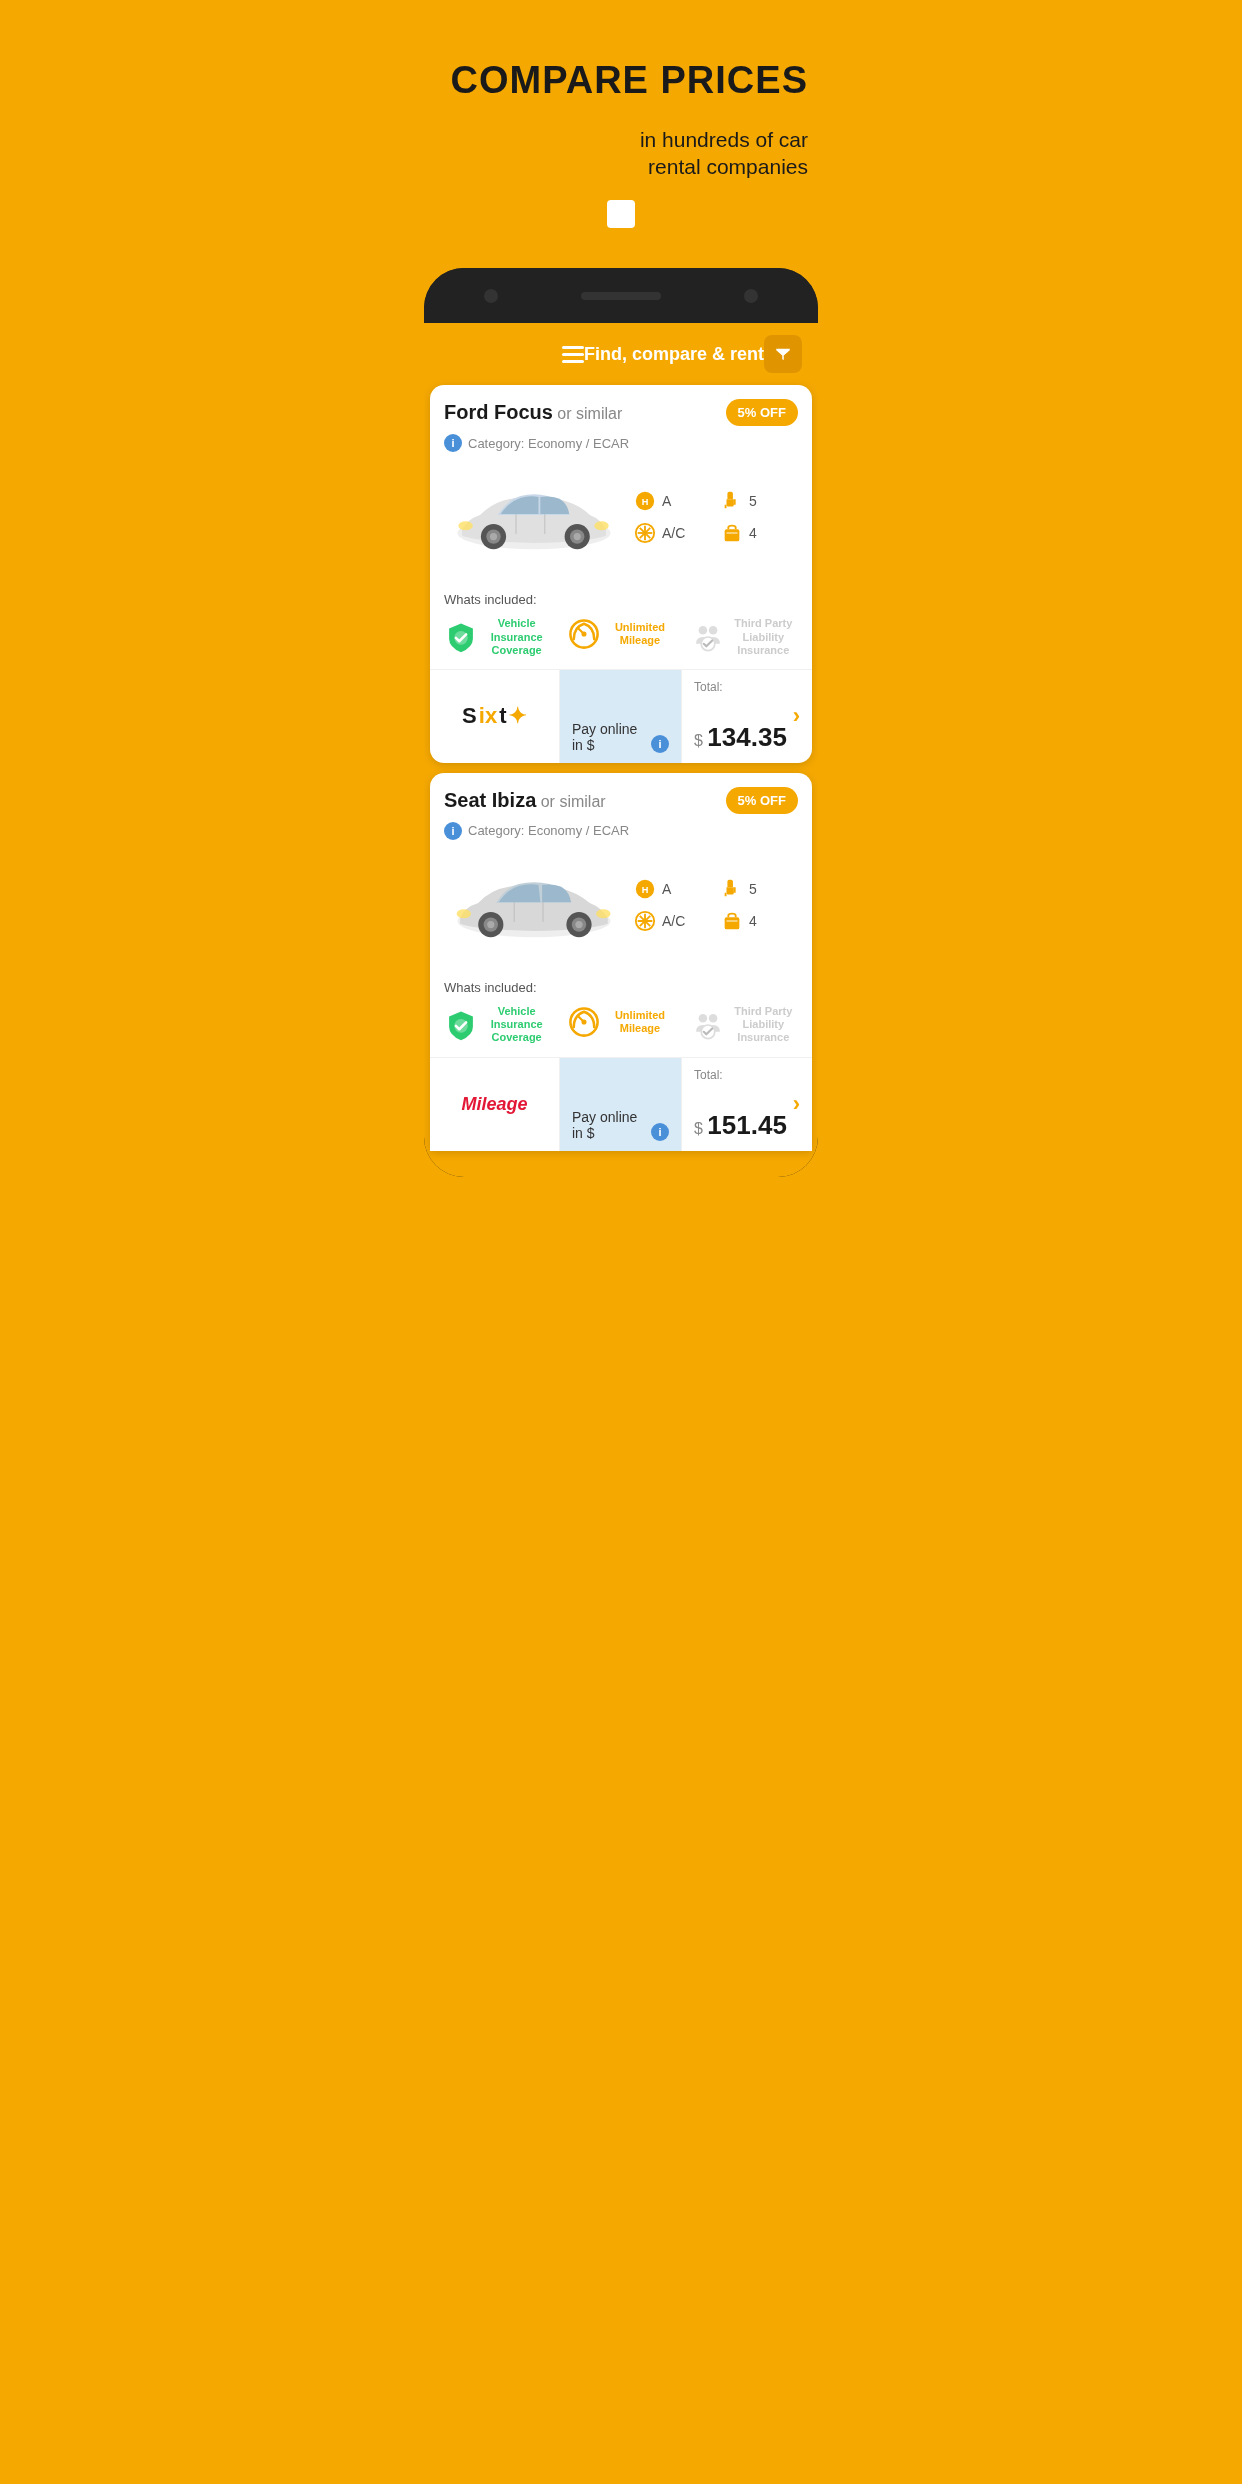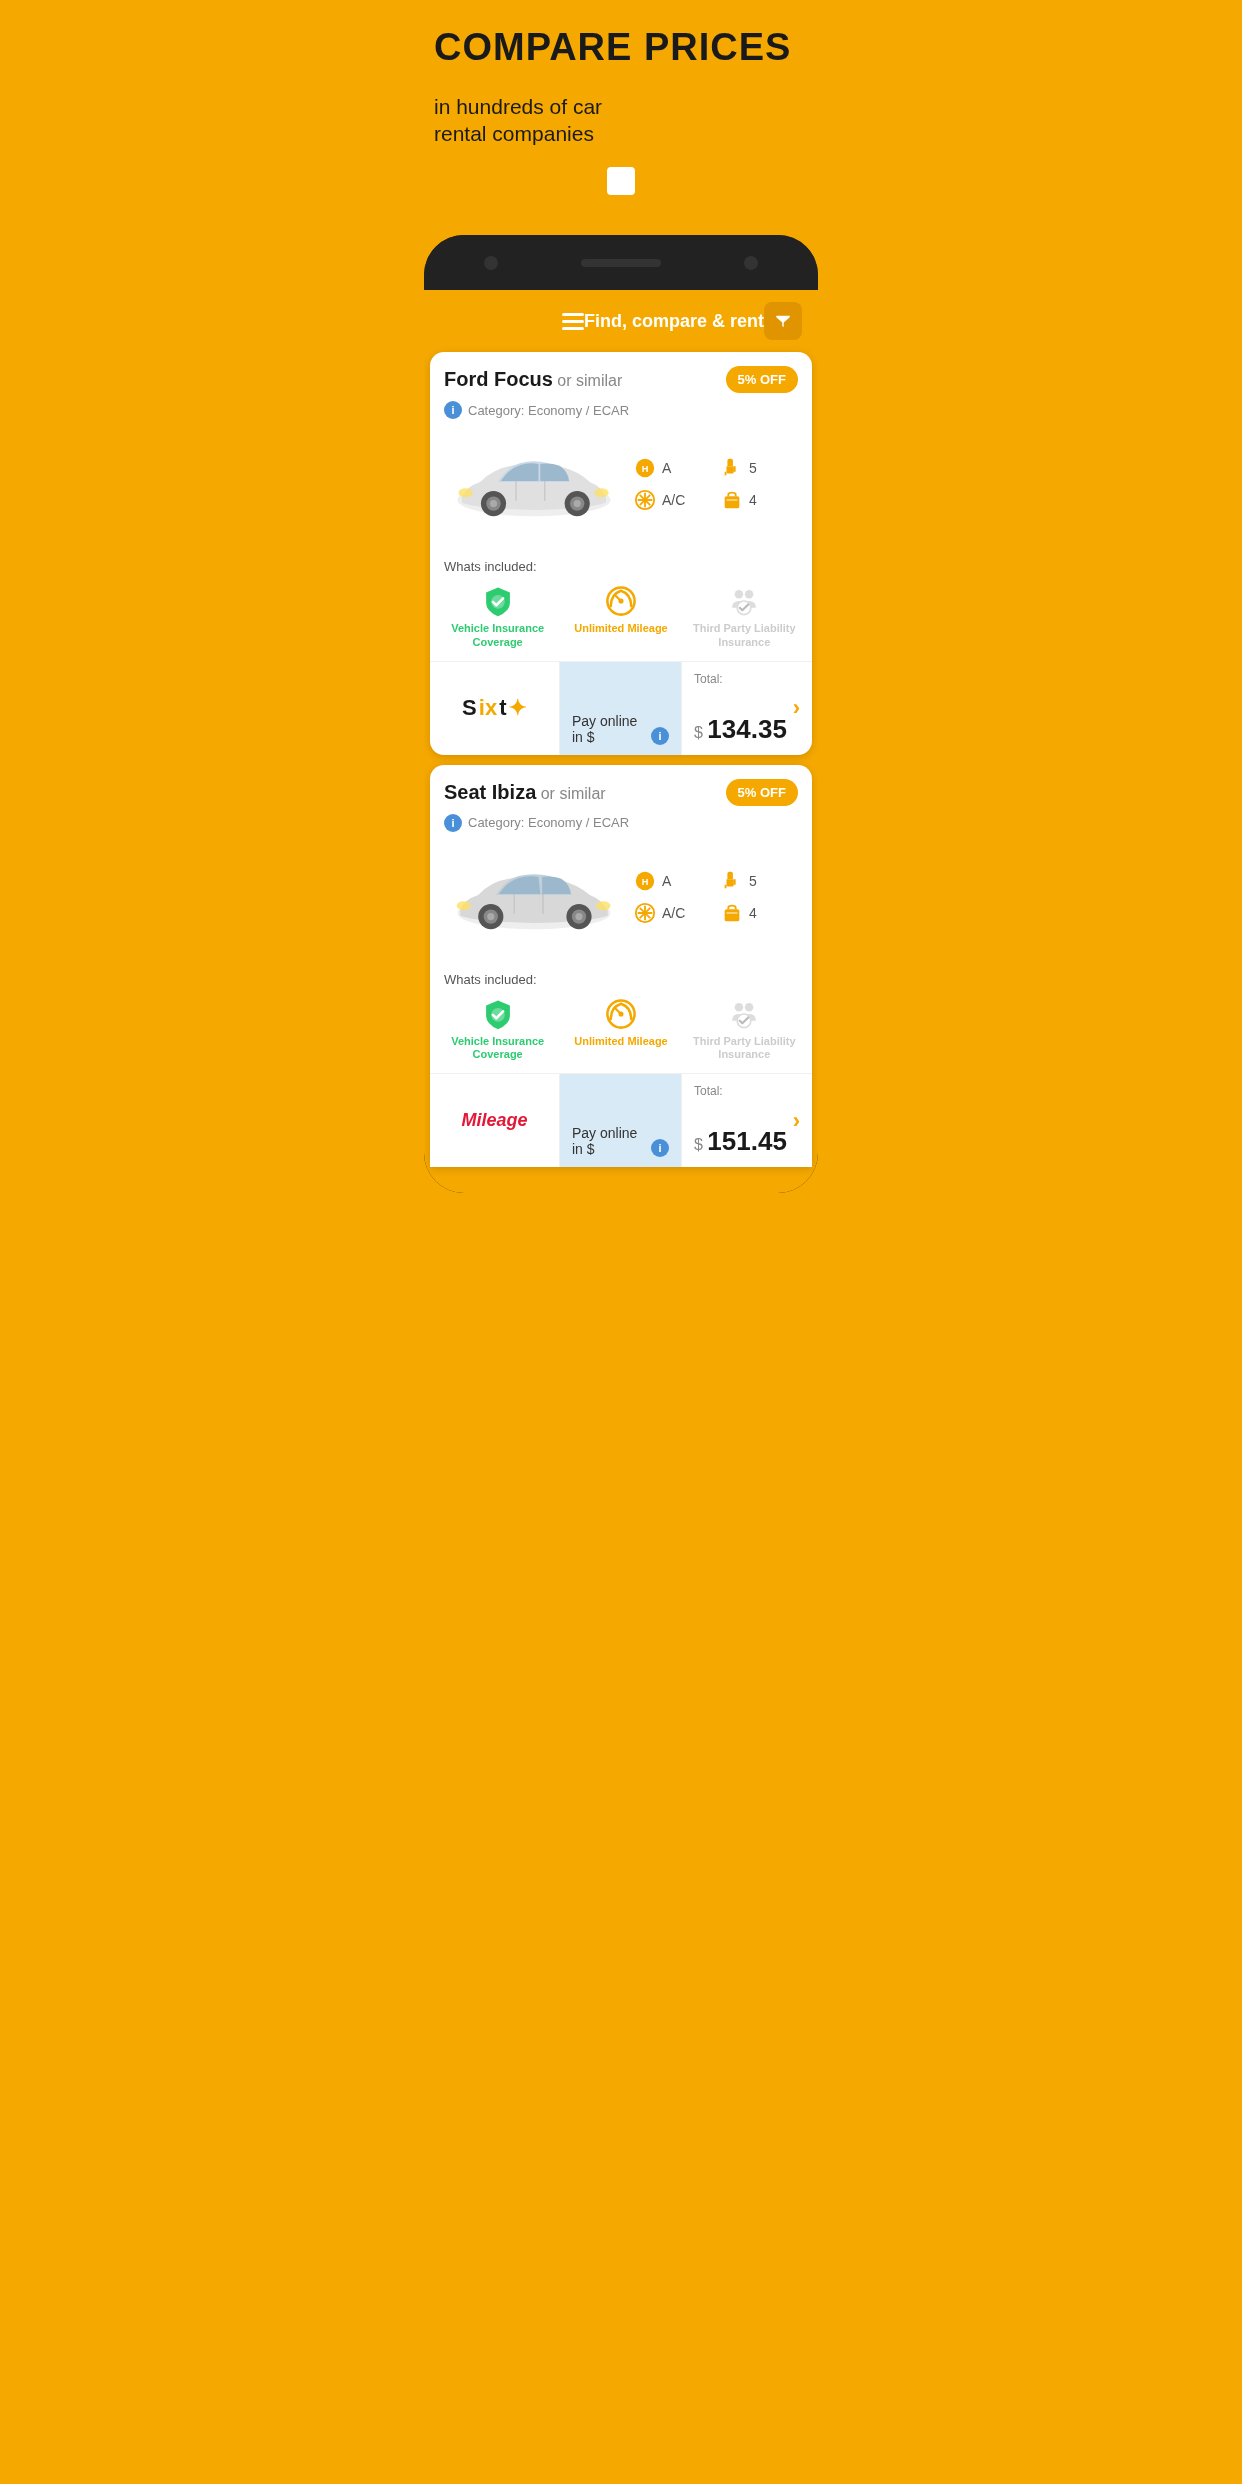--- a/index.html
+++ b/index.html
@@ -15,8 +15,8 @@
 
     .hero-section {
       background-color: #F5A800;
-      text-align: left;
-      padding: 27px 20px 20px;
+      text-align: right;
+      padding: 60px 20px 20px;
     }
 
     .hero-title {

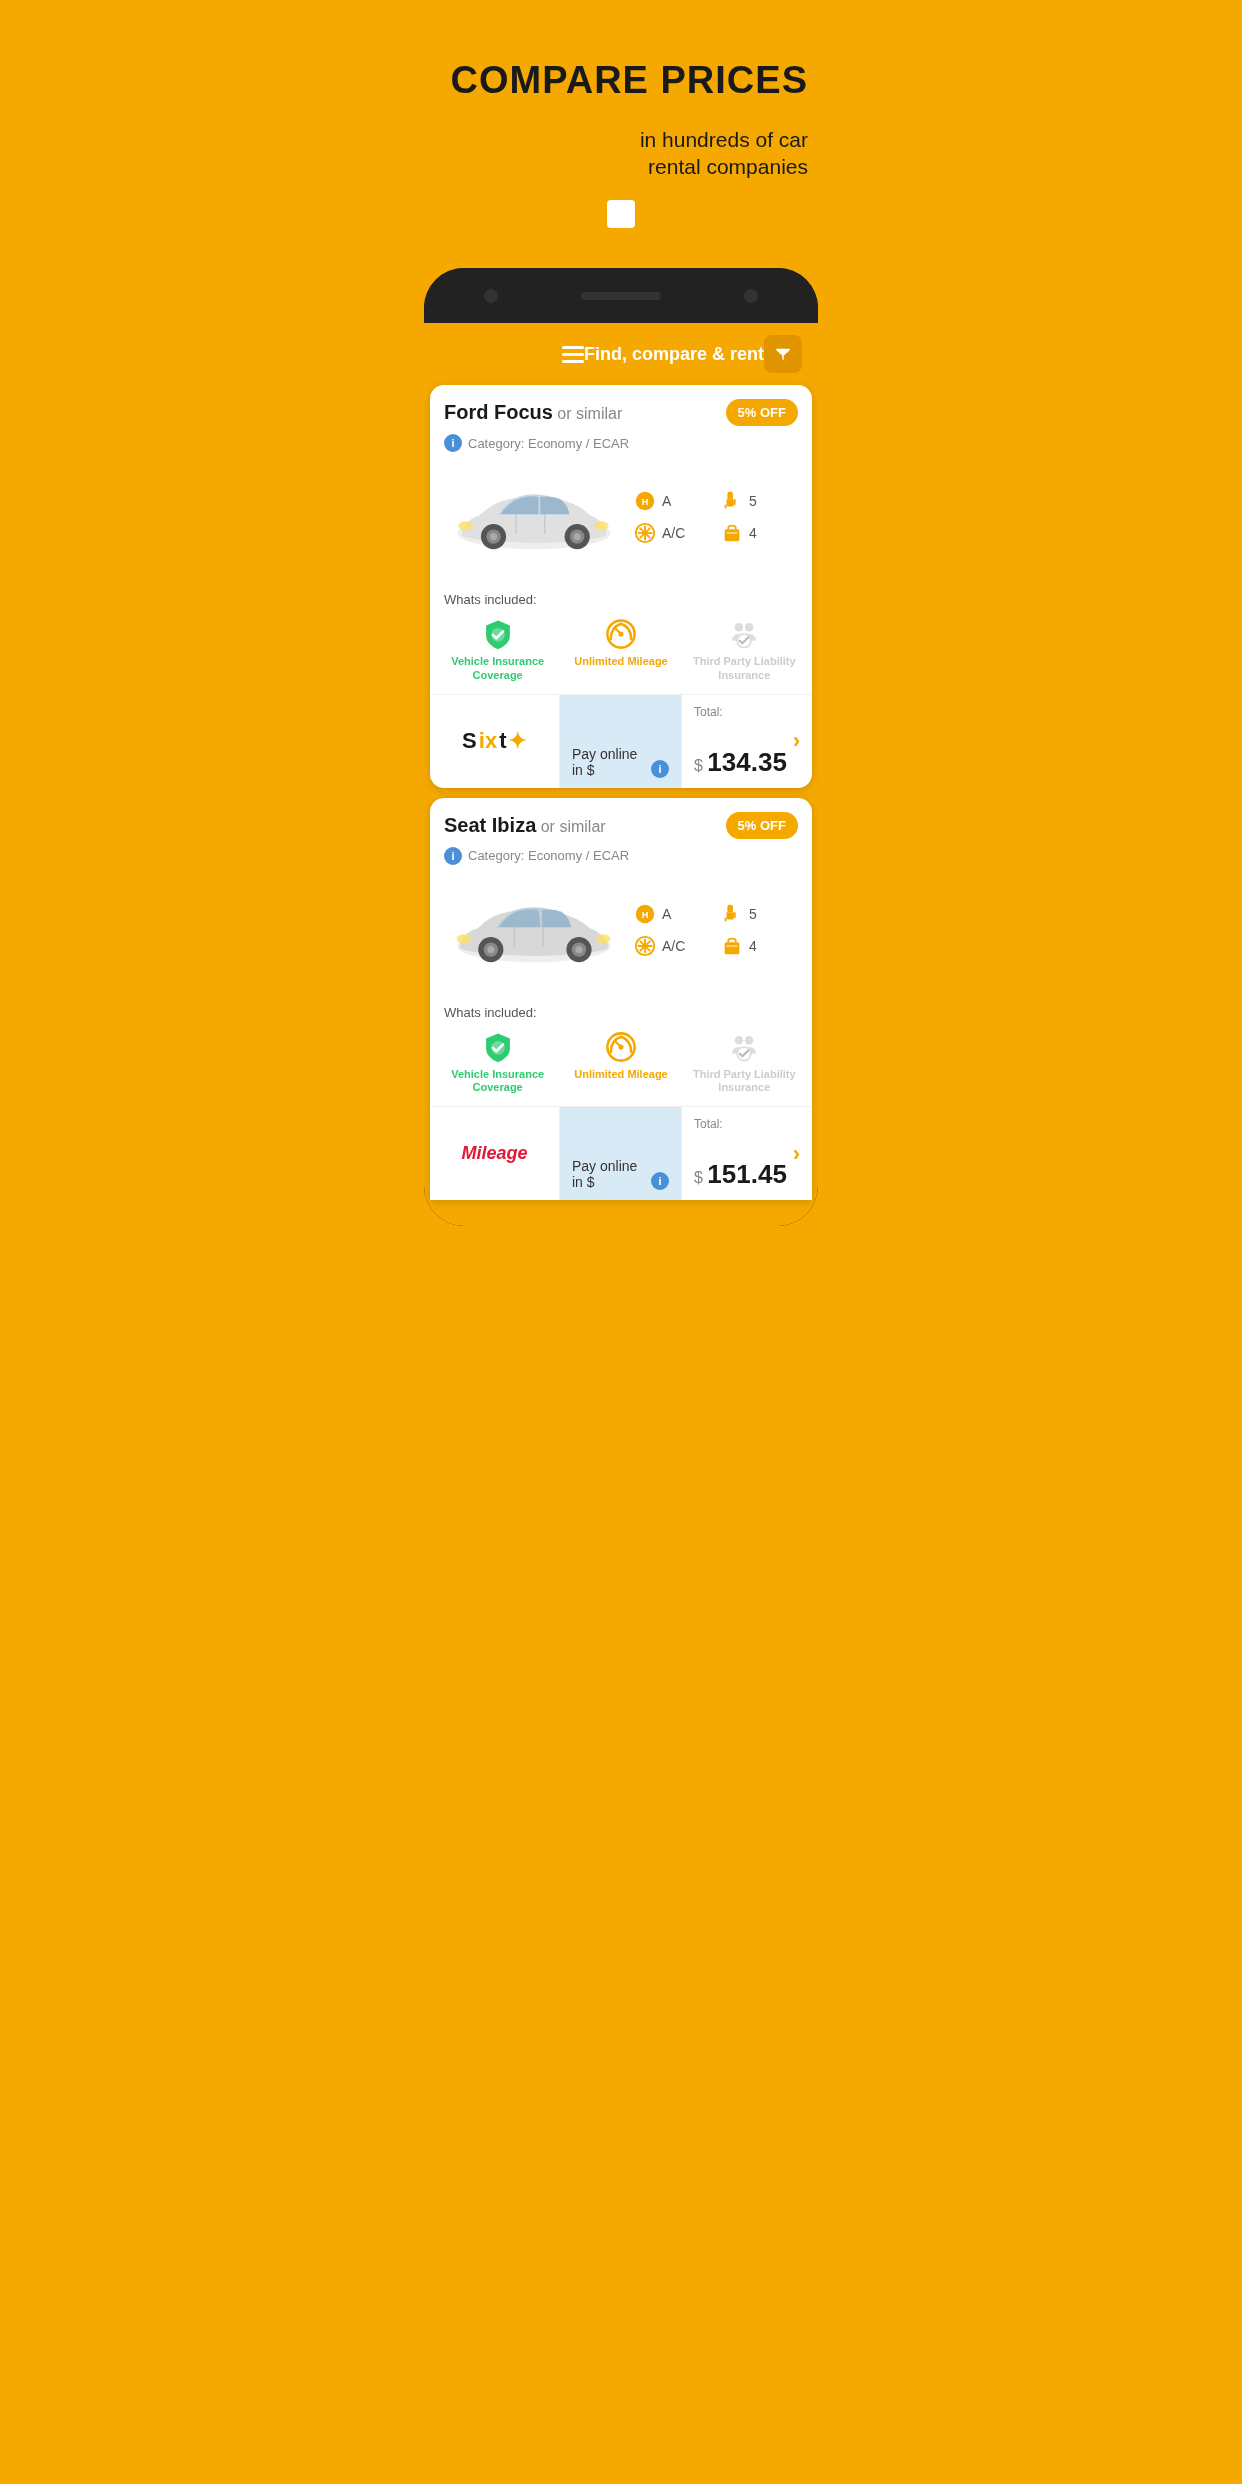--- a/index.html
+++ b/index.html
@@ -268,7 +268,7 @@
 
     .included-item {
       display: flex;
-      flex-direction: column;
+      flex-direction: row;
       align-items: center;
       gap: 4px;
       flex: 1;

